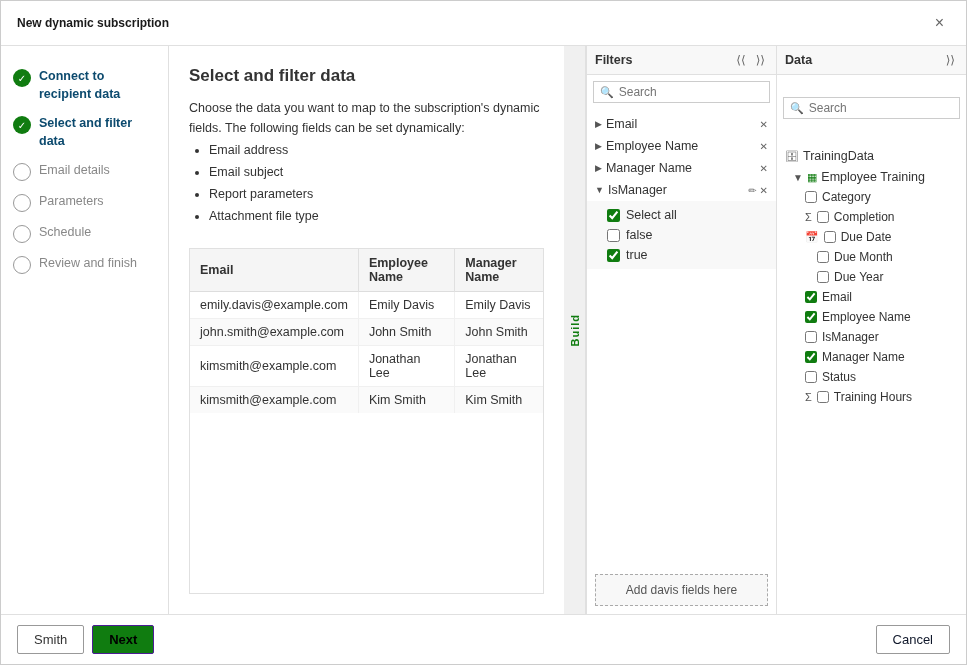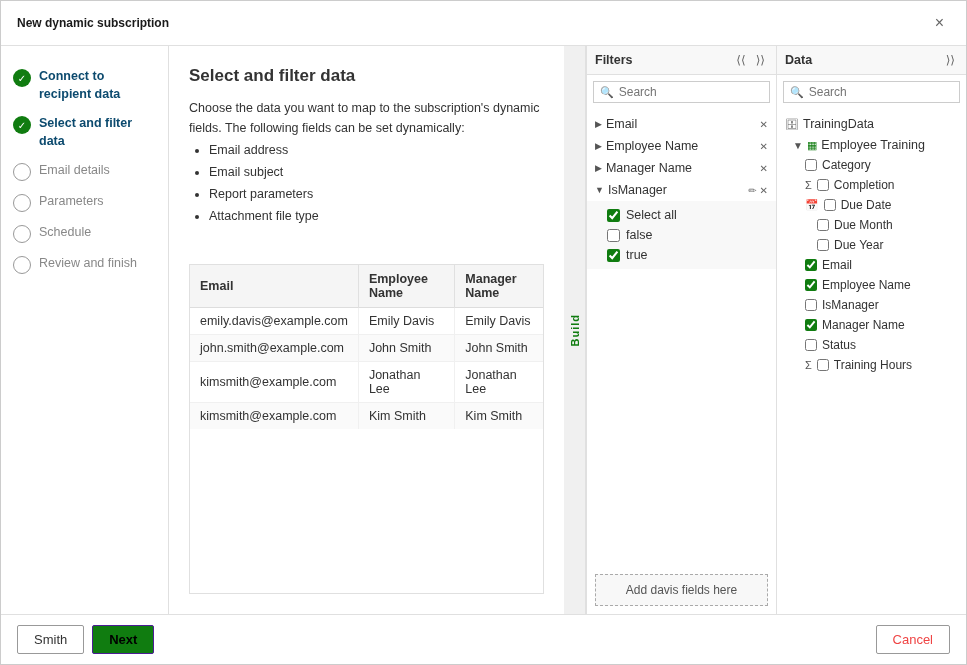--- a/index.html
+++ b/index.html
@@ -316,6 +316,7 @@
       flex-direction: column;
       background: #fff;
       overflow: hidden;
+      gap: 16px;
     }
 
     .tree-list {

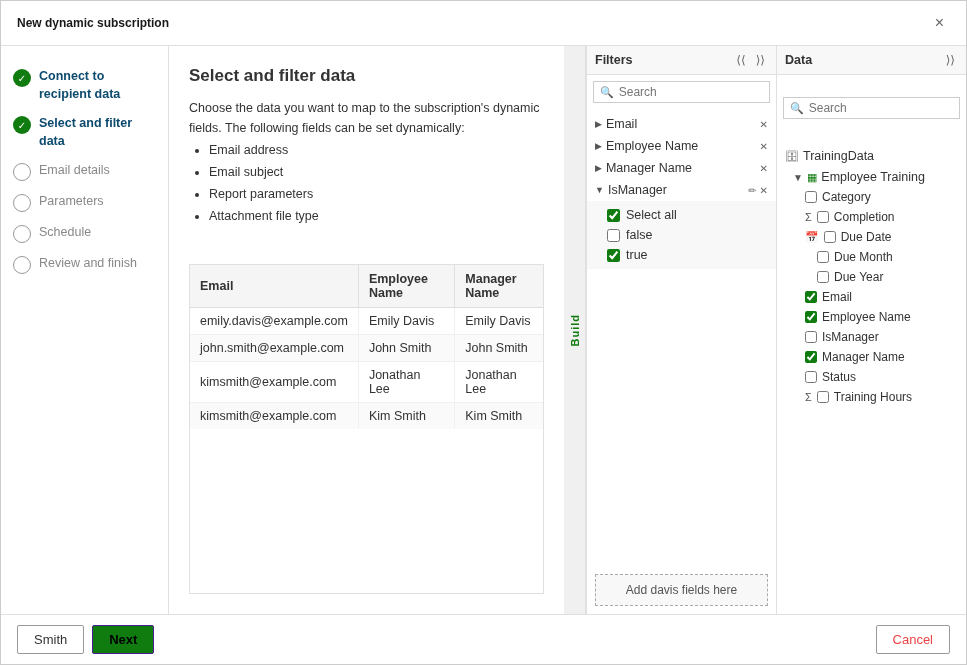--- a/index.html
+++ b/index.html
@@ -118,7 +118,7 @@
       font-size: 12.5px;
       color: #333;
       line-height: 1.6;
-      margin-bottom: 20px;
+      margin-bottom: 4px;
     }
 
     .description ul {

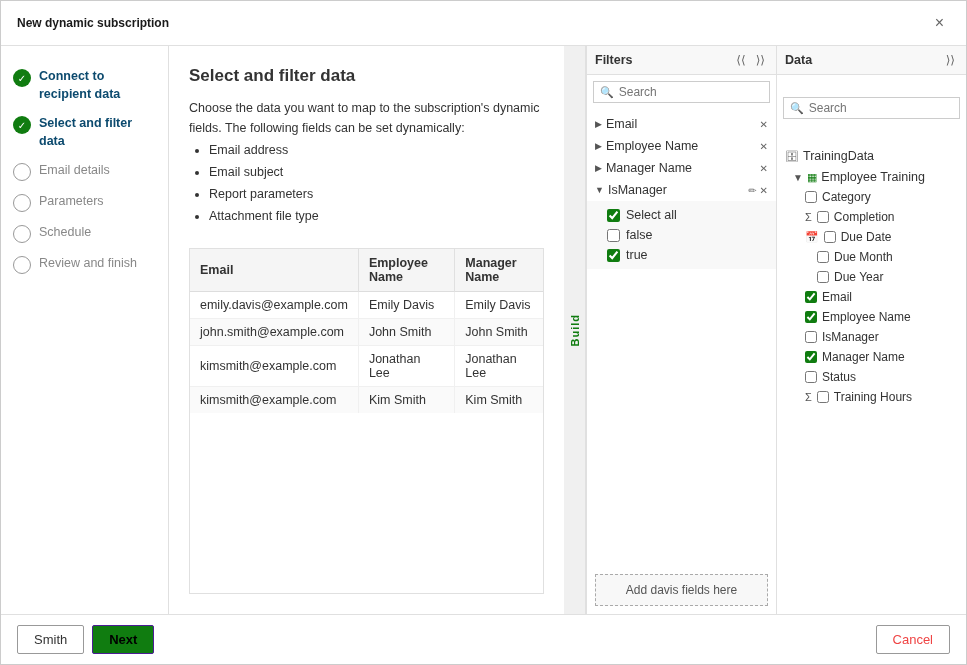--- a/index.html
+++ b/index.html
@@ -398,7 +398,7 @@
     .btn-cancel {
       background: #fff;
       border: 1px solid #999;
-      color: #ef4444;
+      color: #0f172a;
     }
 
     .right-panels {

